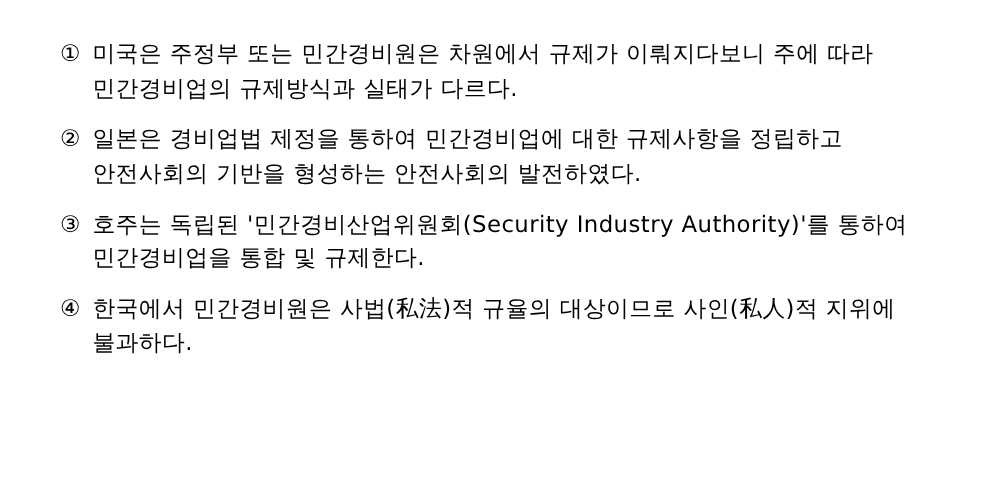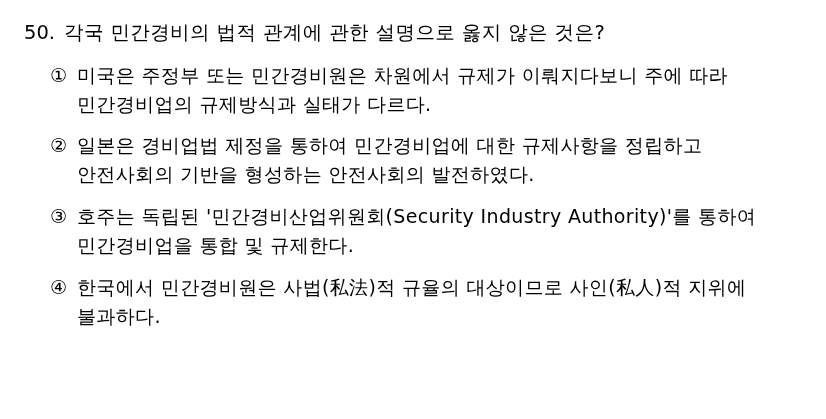--- a/index.html
+++ b/index.html
@@ -73,10 +73,6 @@
 
 <div class="page">
 
-  <div class="question">
-    <div class="q-number">50.</div>
-    <div class="q-text">각국 민간경비의 법적 관계에 관한 설명으로 옳지 않은 것은?</div>
-  </div>
 
   <div class="choices">
 

